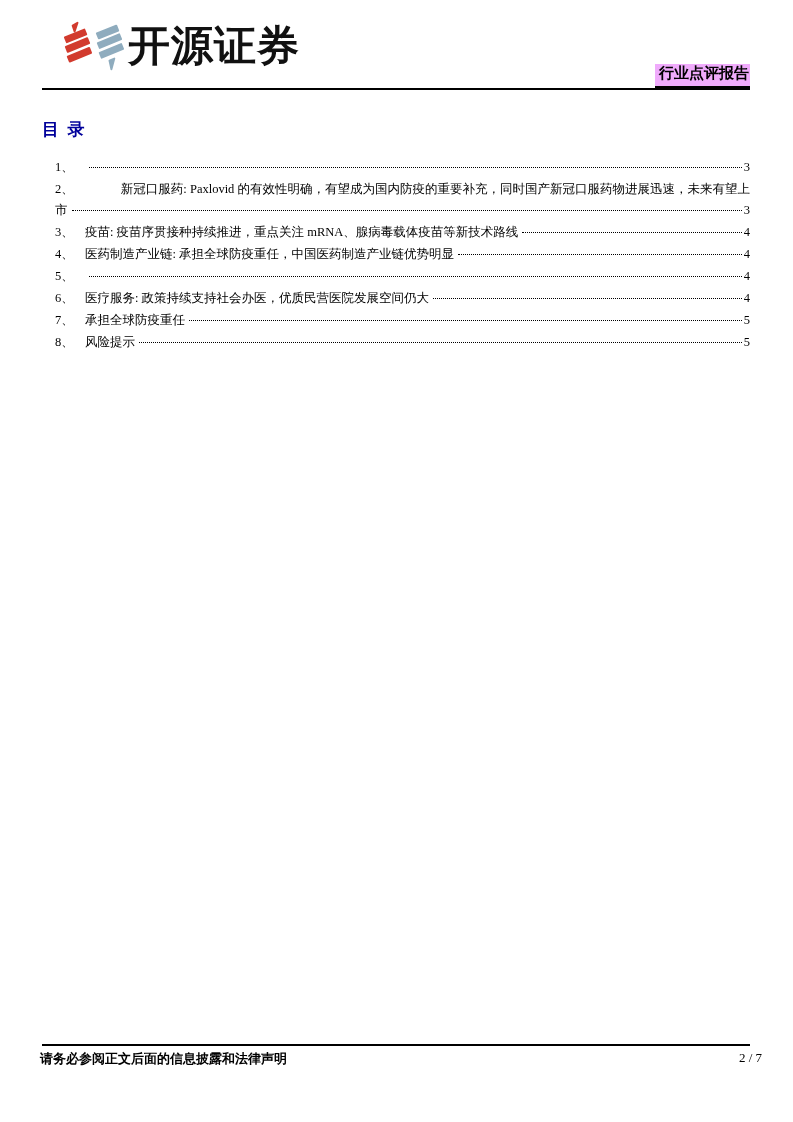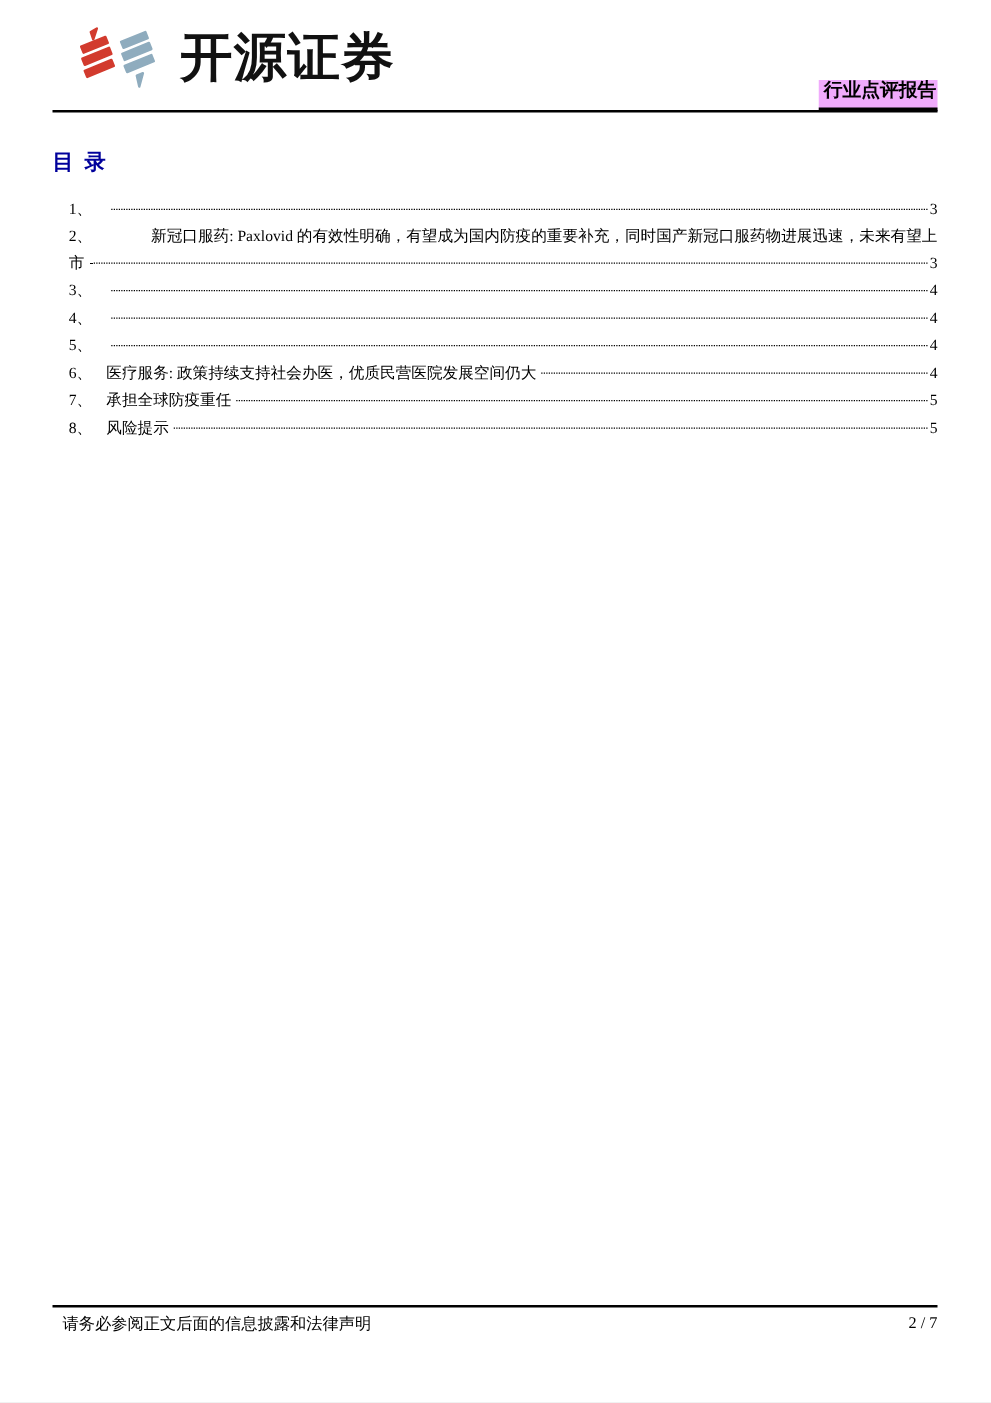--- a/index.html
+++ b/index.html
@@ -17,7 +17,7 @@
   
   .logo {
     position:absolute; left:62px; top:18px;
-    display:flex; align-items:center; gap:20px;
+    display:flex; align-items:center; gap:4px;
   }
   .logo-mark { width:62px; height:56px; display:block; }
   .brand-name {

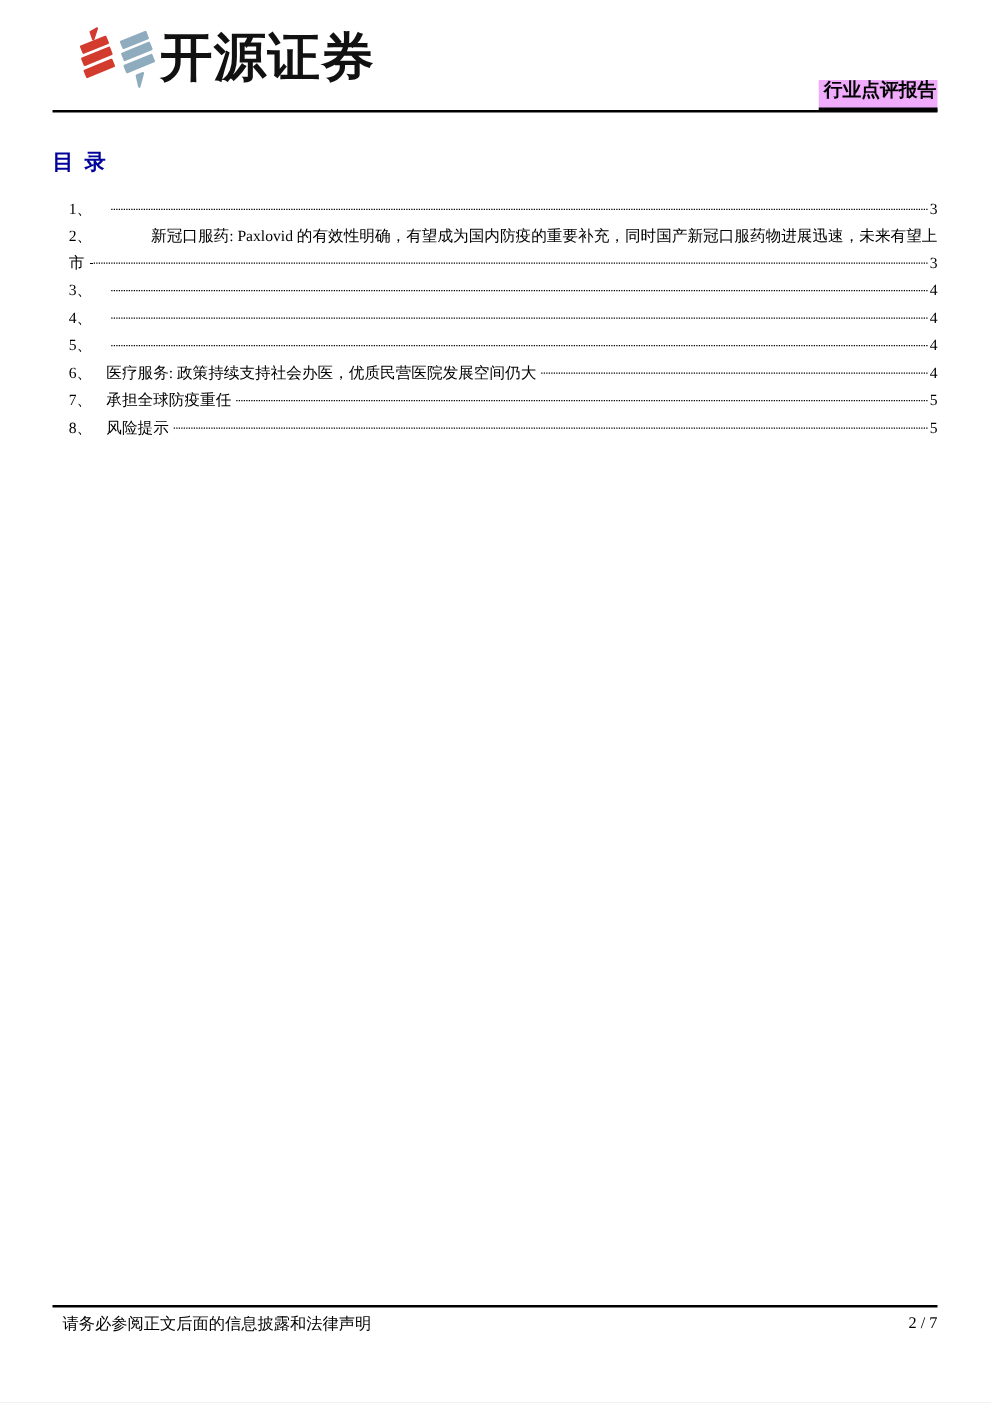--- a/index.html
+++ b/index.html
@@ -134,6 +134,7 @@
 
       <div class="toc-entry">
         <span class="toc-num">3、</span>
+        <span class="toc-text">疫苗: 疫苗序贯接种持续推进，重点关注 mRNA、腺病毒载体疫苗等新技术路线</span>
         <span class="dots"></span>
         <span class="toc-page">4</span>
       </div>

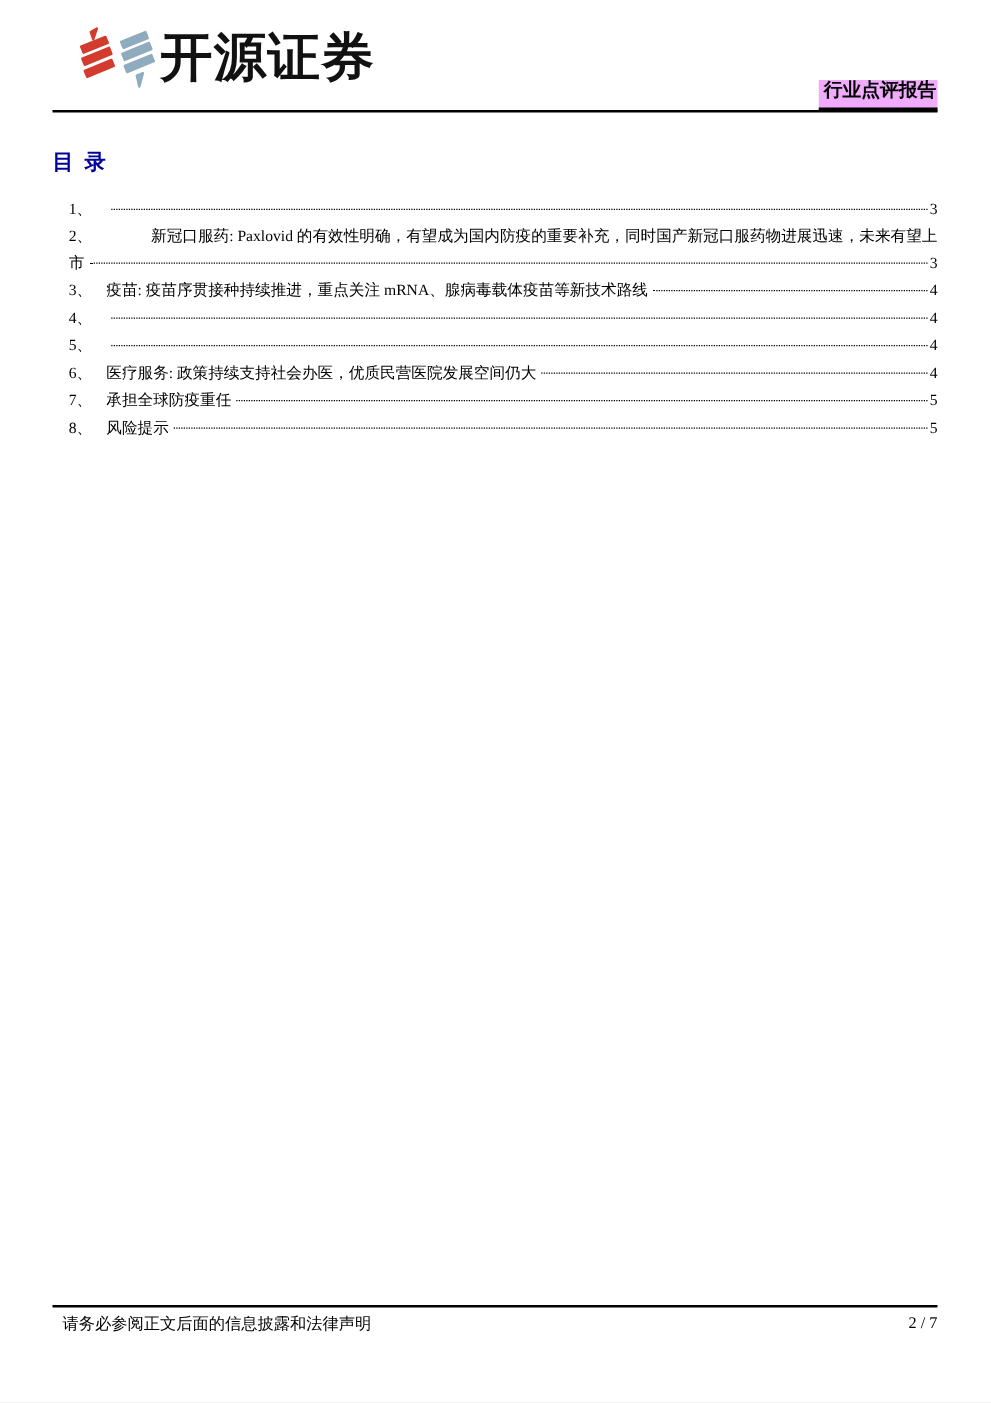--- a/index.html
+++ b/index.html
@@ -141,6 +141,7 @@
 
       <div class="toc-entry">
         <span class="toc-num">4、</span>
+        <span class="toc-text">医药制造产业链: 承担全球防疫重任，中国医药制造产业链优势明显</span>
         <span class="dots"></span>
         <span class="toc-page">4</span>
       </div>

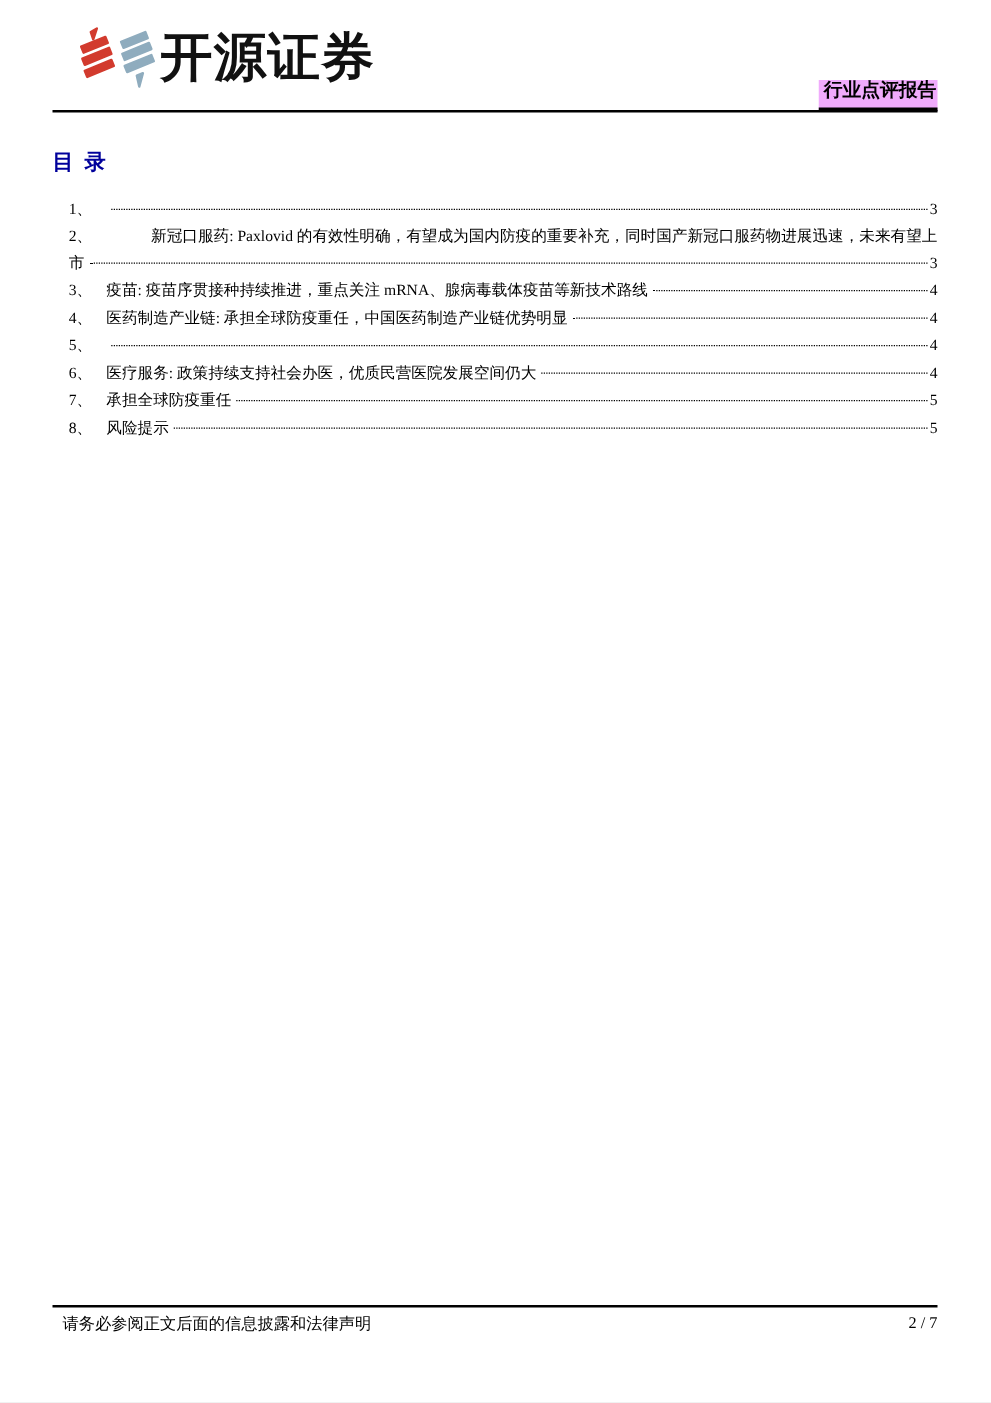--- a/index.html
+++ b/index.html
@@ -76,8 +76,8 @@
     height:2px; background:#000;
   }
   .footer-disclaimer {
-    position:absolute; left:50px; top:1050px;
-    font-weight:normal; font-size:13px;
+    position:absolute; left:40px; top:1050px;
+    font-weight:bold; font-size:13px;
   }
   .footer-page {
     position:absolute; right:43px; top:1050px;

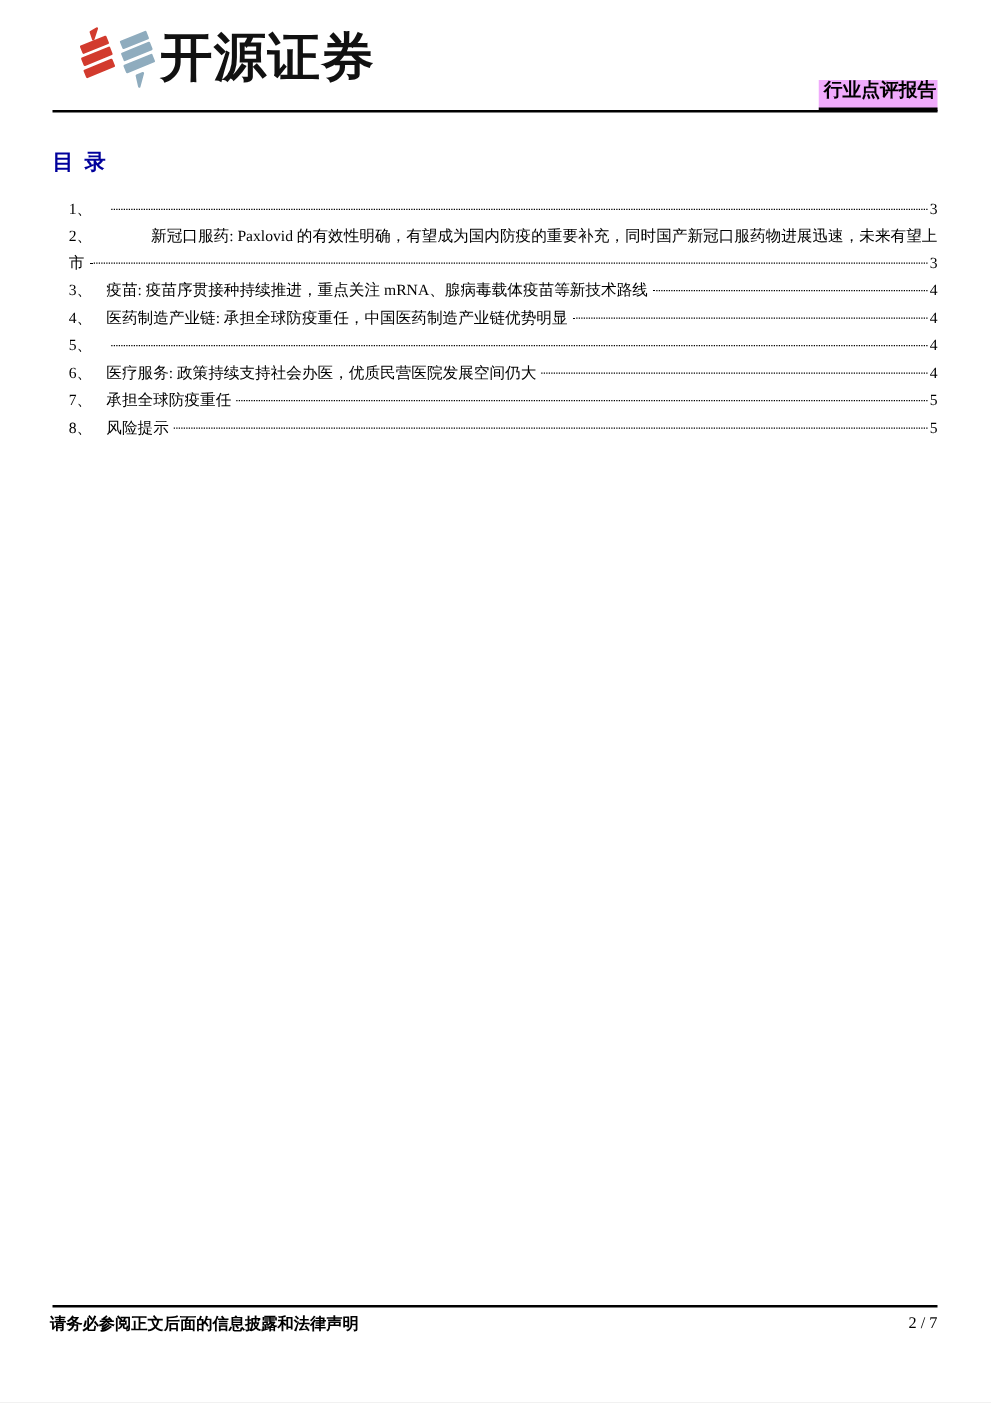--- a/index.html
+++ b/index.html
@@ -80,7 +80,7 @@
     font-weight:bold; font-size:13px;
   }
   .footer-page {
-    position:absolute; right:43px; top:1050px;
+    position:absolute; right:31px; top:1050px;
     font-size:13px;
   }
 </style>

